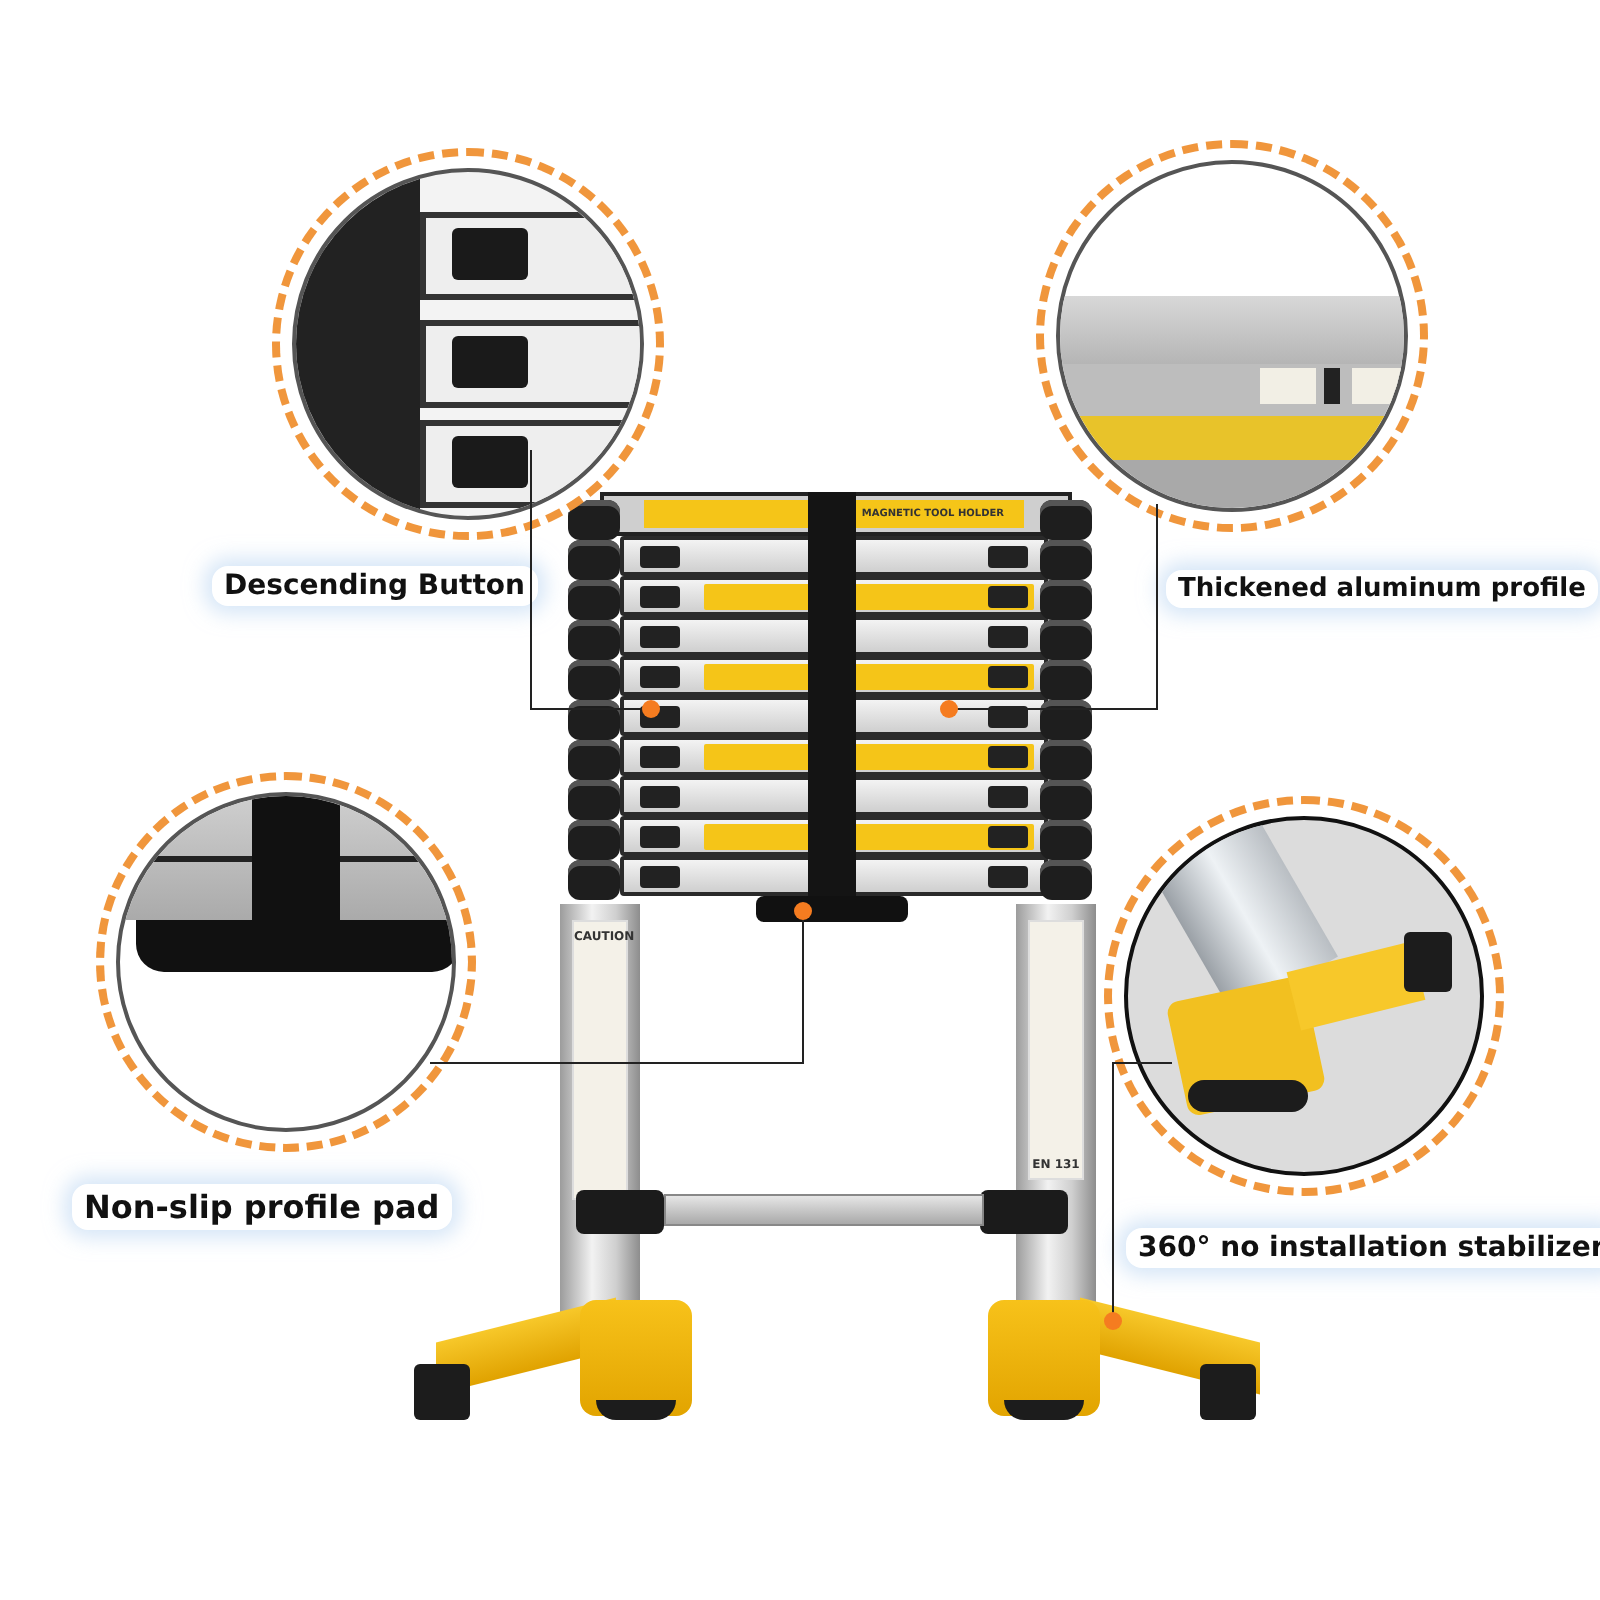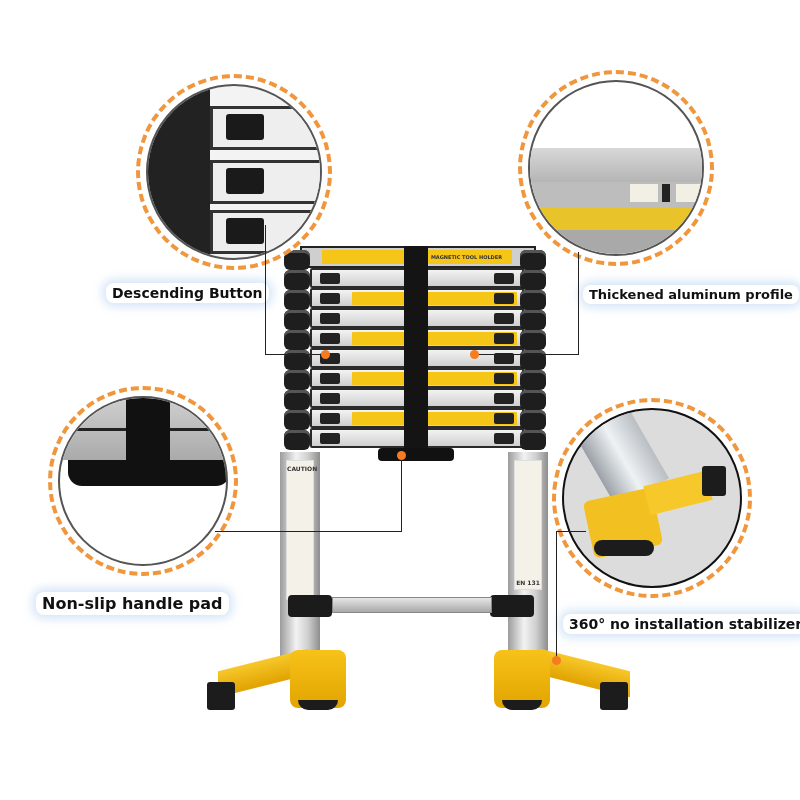--- a/index.html
+++ b/index.html
@@ -212,7 +212,7 @@
     <div class="abs" style="left:8px;top:62px;width:162px;height:26px;background:#111;border-radius:0 0 14px 14px"></div>
   </div>
 </div>
-<div class="label" style="left:36px;top:592px;font-size:16px">Non-slip handle pad</div>
+<div class="label" style="left:36px;top:592px;font-size:16px">Non-slip profile pad</div>
 <div class="line" style="left:215px;top:531px;width:187px;height:1px"></div>
 <div class="line" style="left:401px;top:456px;width:1px;height:76px"></div>
 <div class="dot" style="left:397px;top:451px"></div>

